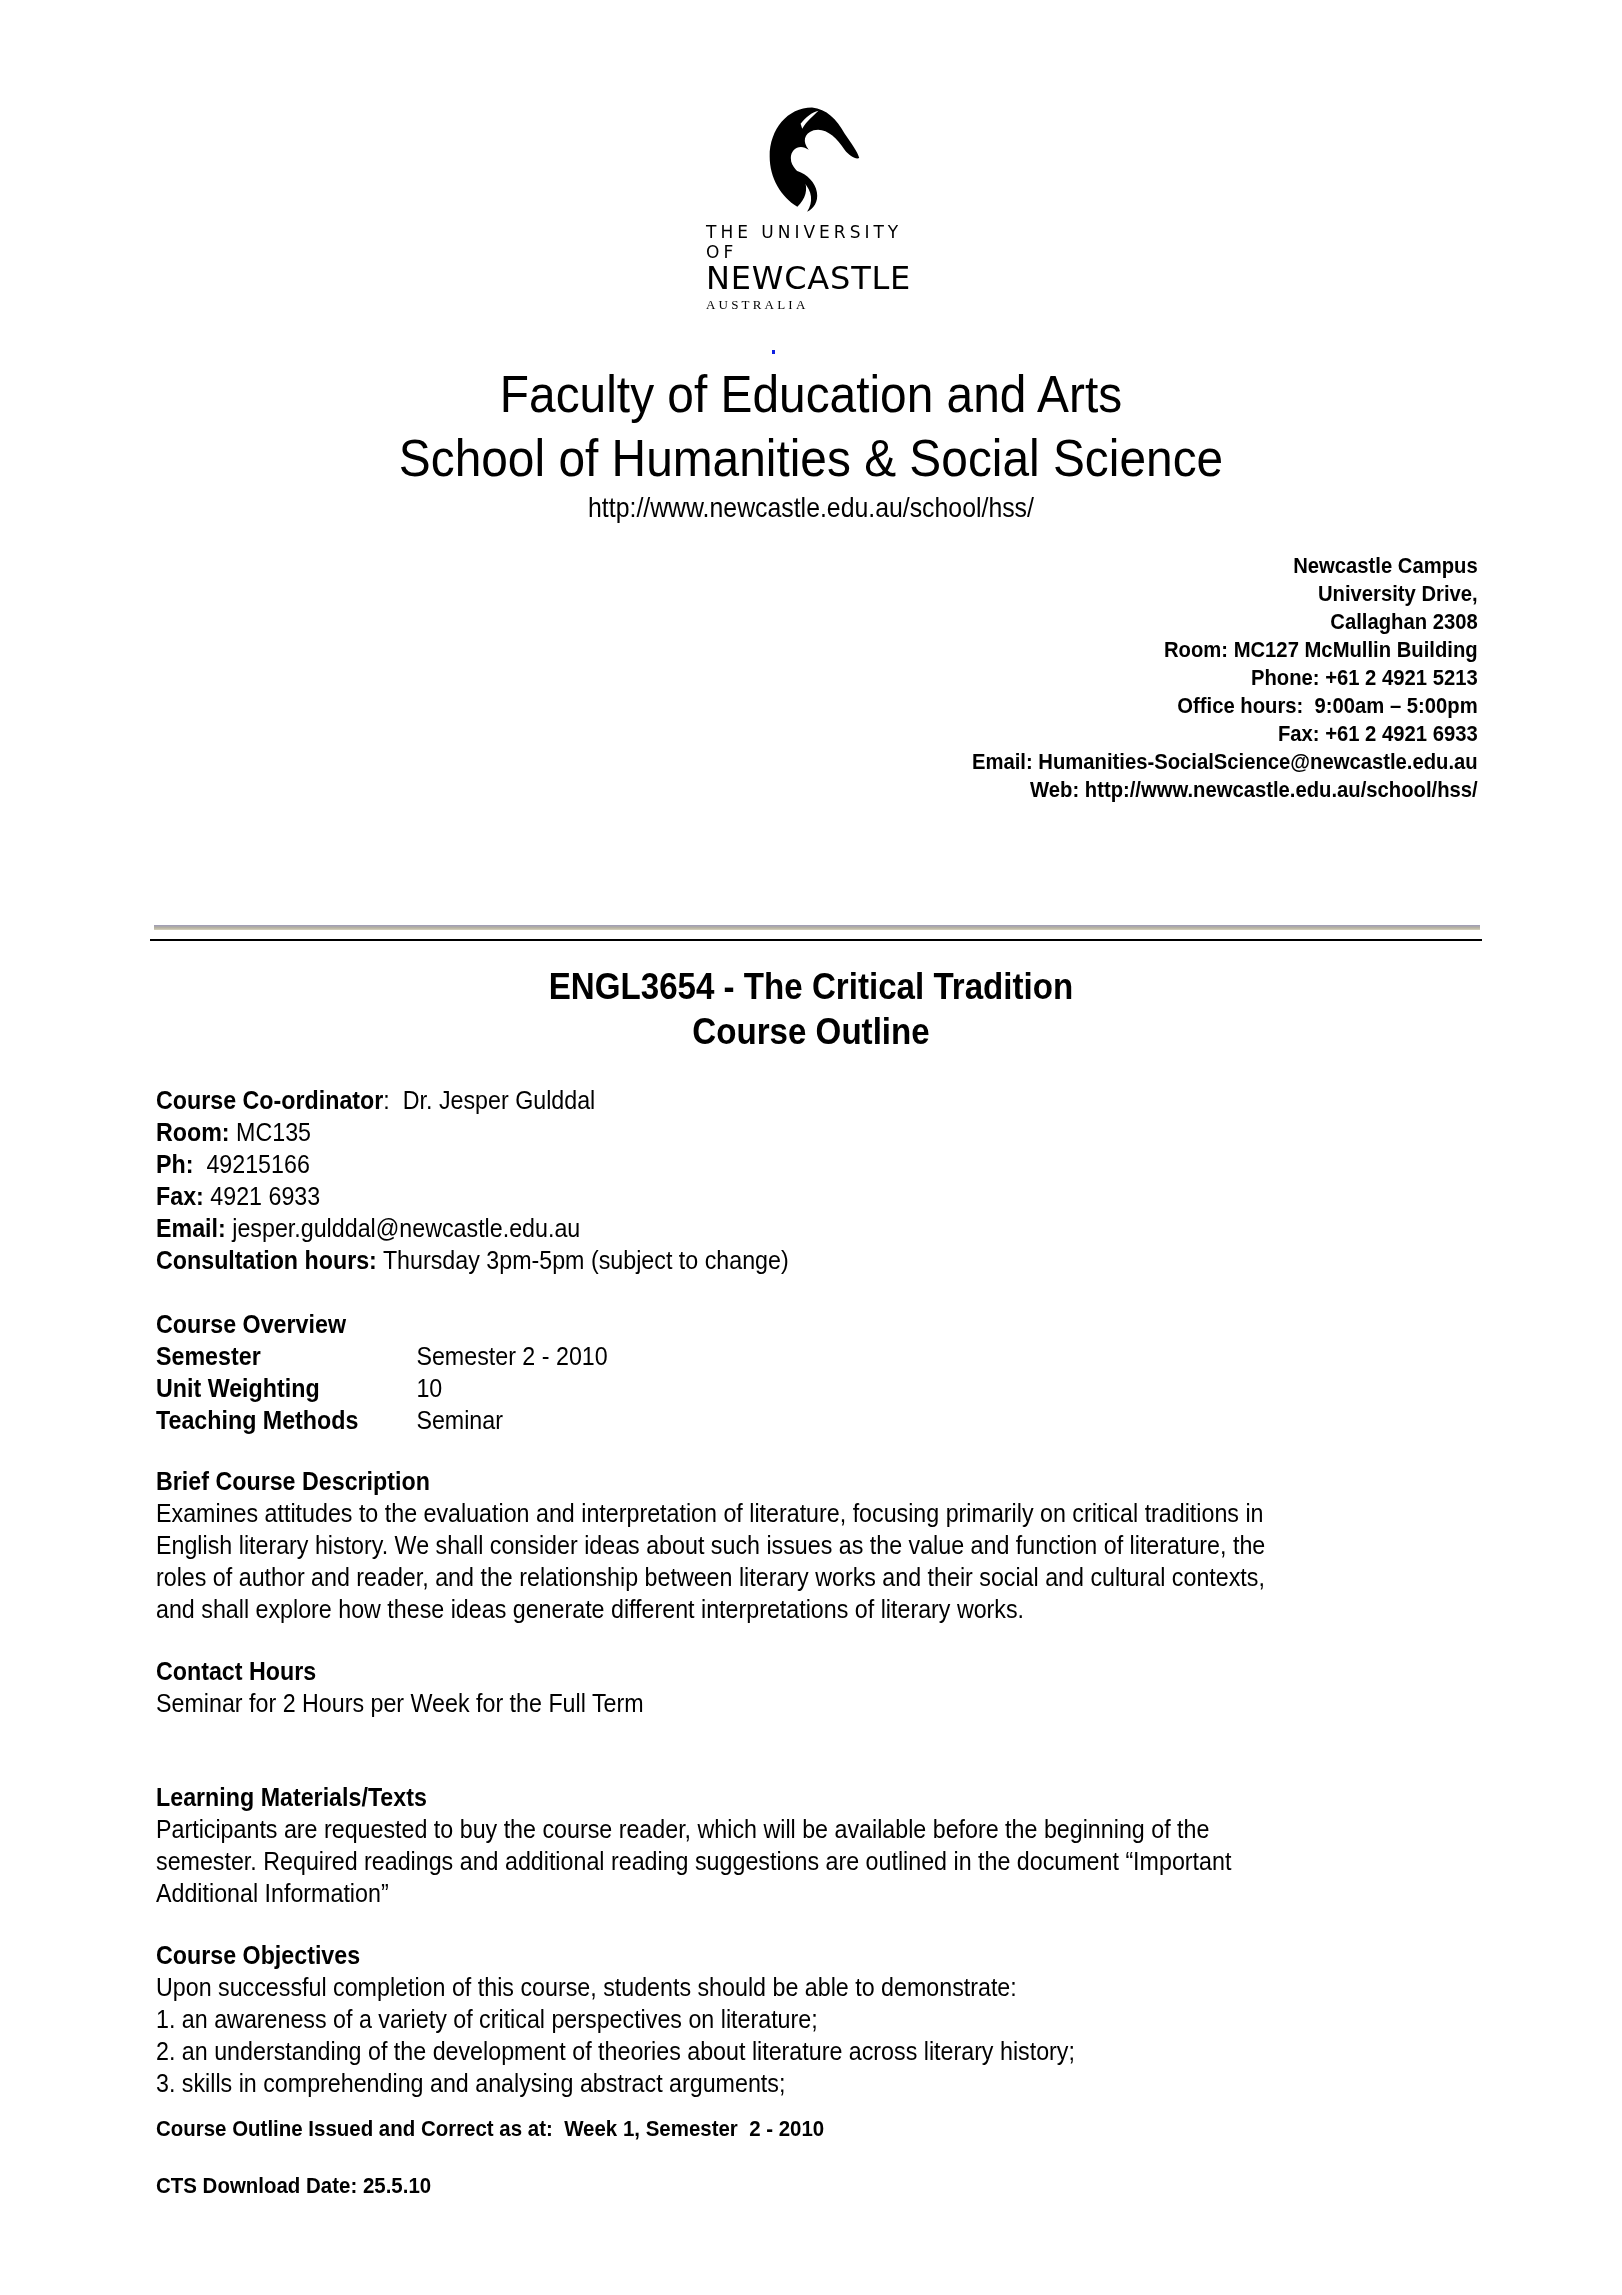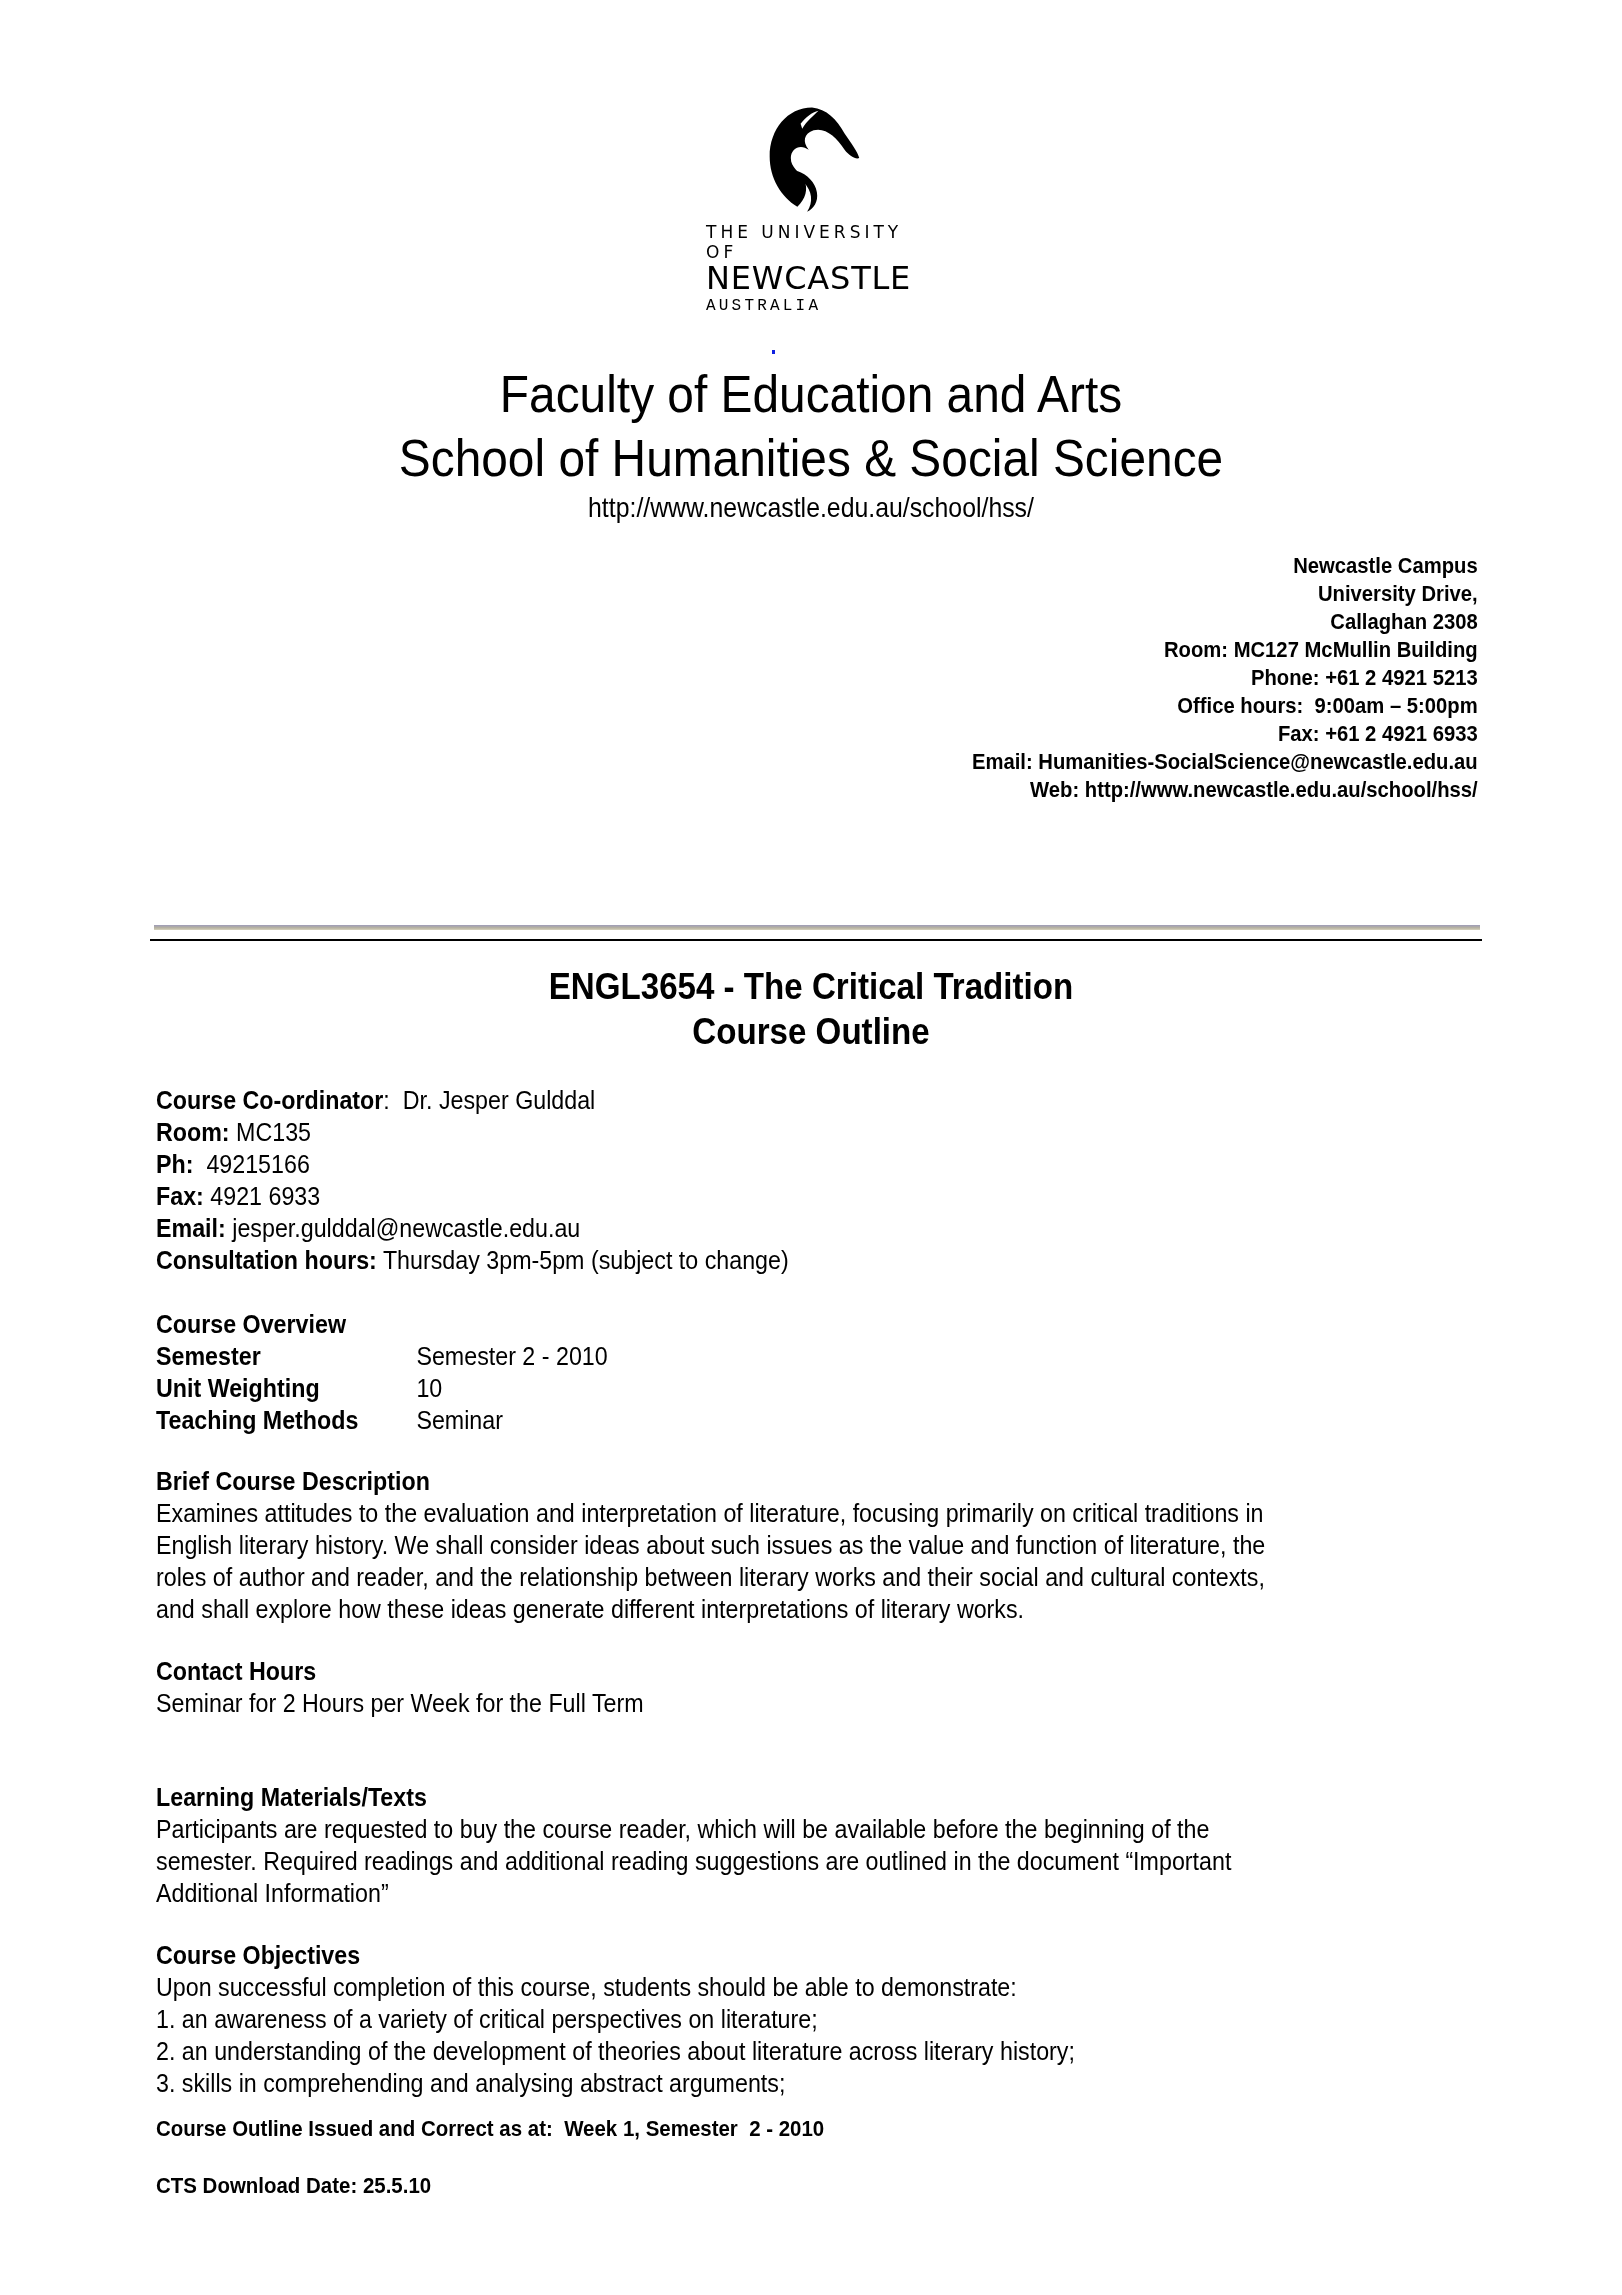--- a/index.html
+++ b/index.html
@@ -9,7 +9,7 @@
     .logo svg { display: block; margin: 0 auto; }
     .logo .uni-of { font-size: 17px; letter-spacing: 4px; margin-top: 6.5px; font-family: "DejaVu Sans", sans-serif; }
     .logo .uni-name { font-size: 32px; letter-spacing: 0.8px; line-height: 32px; font-family: "DejaVu Sans", sans-serif; }
-    .logo .uni-country { font-size: 16px; letter-spacing: 3.2px; margin-top: 3.2px; font-family: Liberation Mono, monospace; }
+    .logo .uni-country { font-size: 13px; letter-spacing: 3.2px; margin-top: 3.2px; font-family: Liberation Serif, serif; }
     .blue-mark { left: 772px; top: 350px; width: 3.2px; height: 4px; background: #1020e0; }
     .faculty { left: 0; width: 1622px; top: 363px; text-align: center; font-size: 52px; line-height: 62px; transform: scaleX(0.92); transform-origin: center; }
     .school { left: 0; width: 1622px; top: 427px; text-align: center; font-size: 52px; line-height: 62px; transform: scaleX(0.92); transform-origin: center; }

